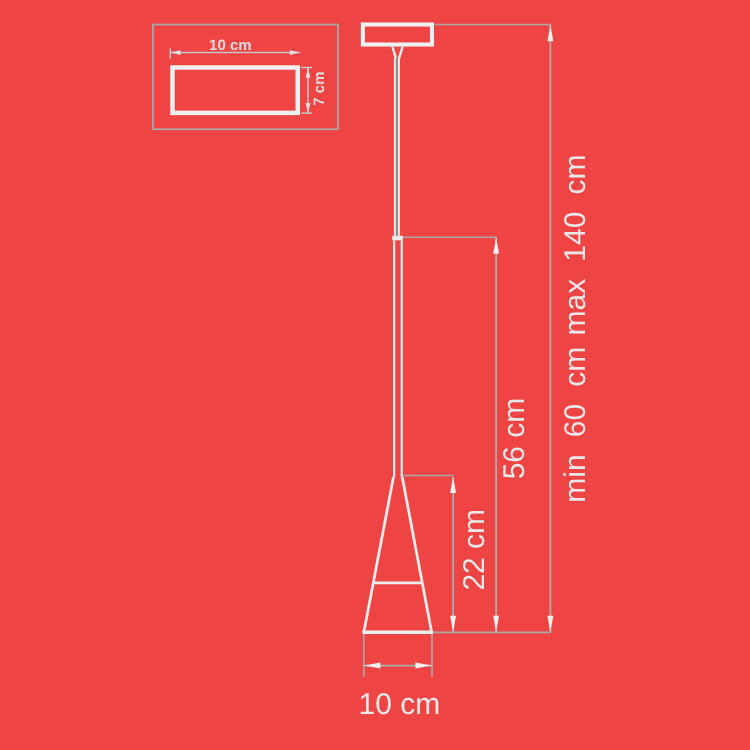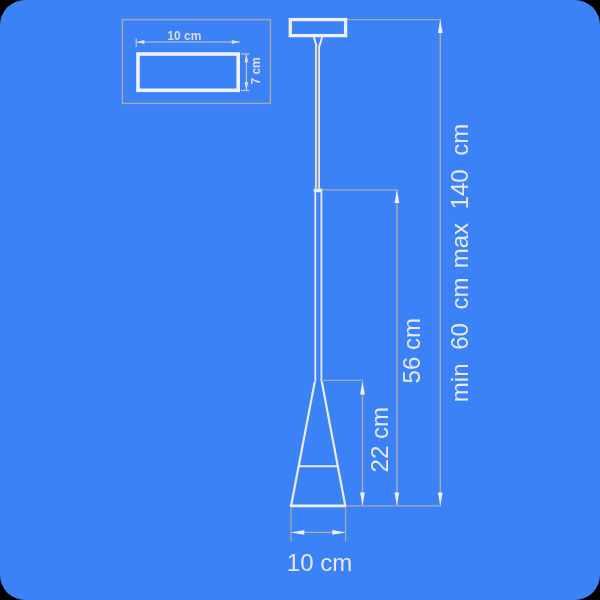--- a/index.html
+++ b/index.html
@@ -3,7 +3,7 @@
 <meta charset="utf-8">
 <style>
   html,body{margin:0;padding:0;background:#000;}
-  #stage{width:600px;height:600px;background:#3b82f6;position:relative;overflow:hidden;border-radius:25px;}
+  #stage{width:600px;height:600px;background:#ef4444;position:relative;overflow:hidden;}
   svg{position:absolute;top:0;left:0;filter:blur(0.62px);}
   text{font-family:"Liberation Sans", sans-serif;-webkit-text-stroke:0.35px #e8e8e8;}
 </style>

